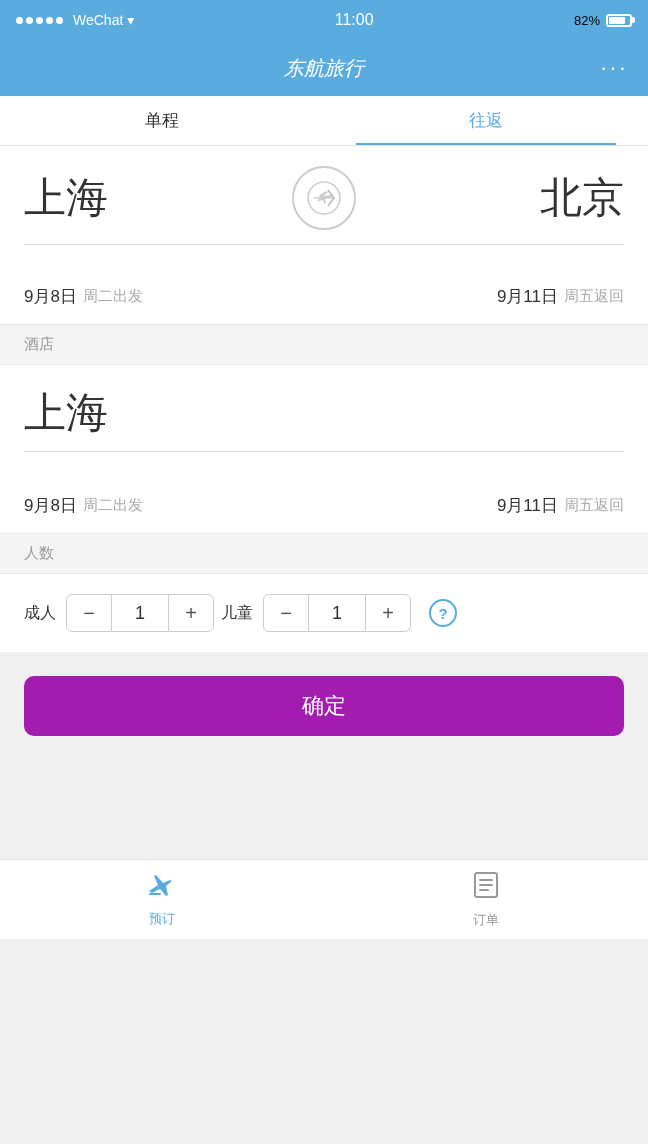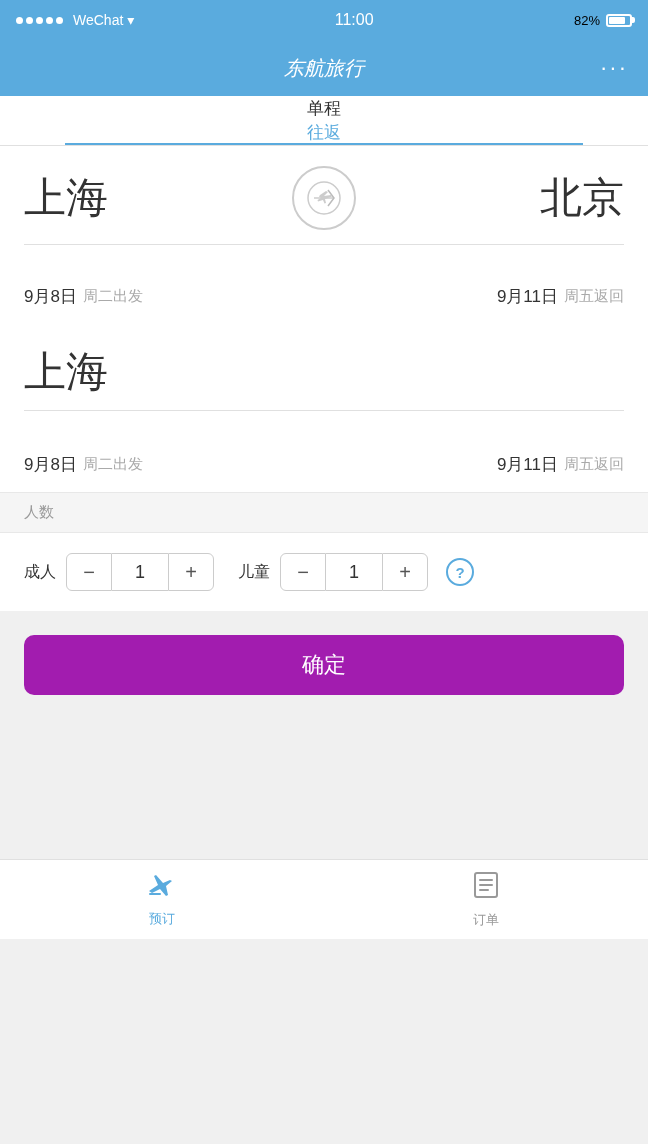--- a/index.html
+++ b/index.html
@@ -67,7 +67,6 @@
       display: flex;
       border-bottom: 1px solid #e0e0e0;
       height: 50px;
-      flex-direction: column;
     }
     .top-tab {
       flex: 1;

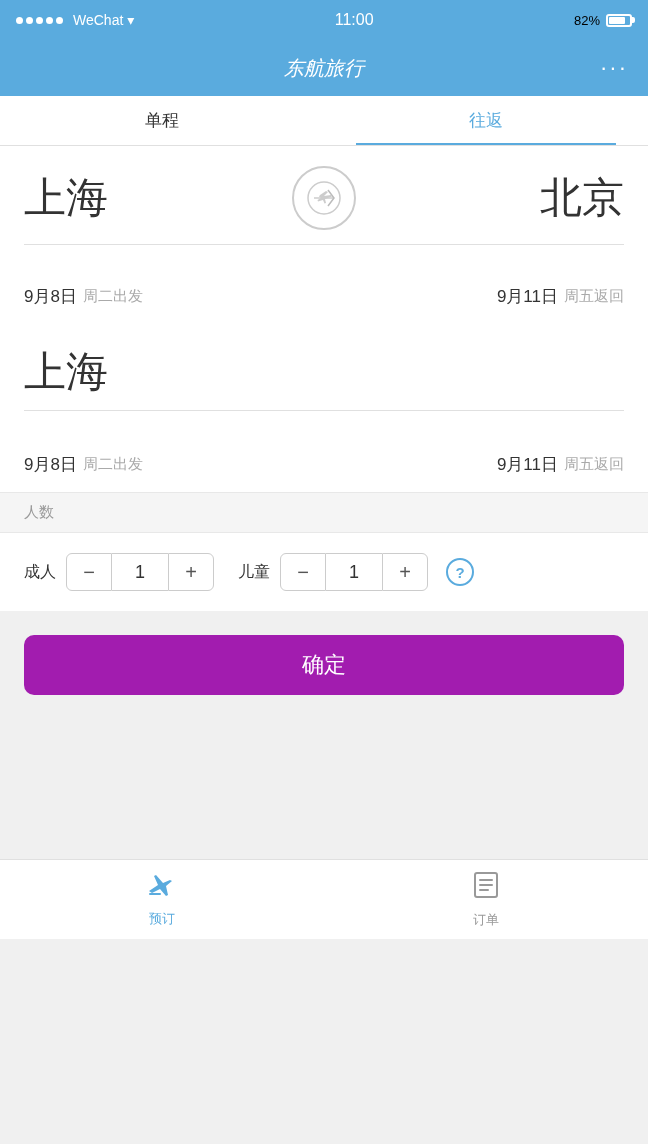--- a/index.html
+++ b/index.html
@@ -325,6 +325,9 @@
       </div>
     </div>
 
+    <div class="section-label">
+      <span>酒店</span>
+    </div>
 
     <div class="hotel-section">
       <div class="hotel-city">上海</div>

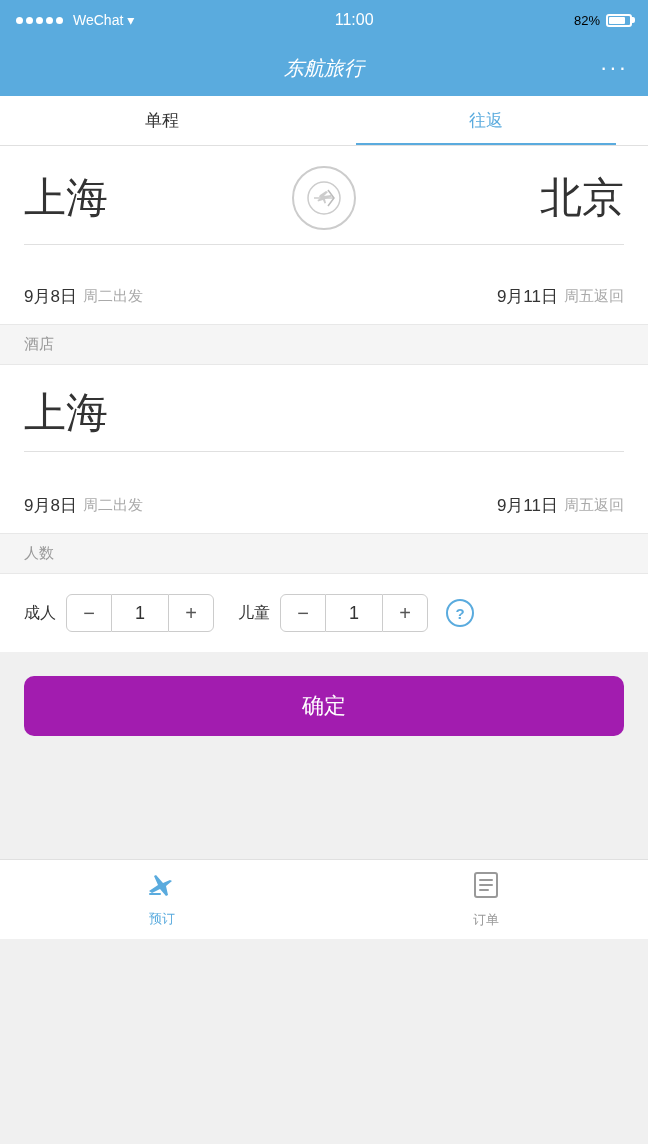--- a/index.html
+++ b/index.html
@@ -200,7 +200,7 @@
       margin-left: 8px;
     }
     .passenger-pair {
-      display: flex; align-items: center; gap: 24px;
+      display: flex; align-items: center; gap: 7px;
     }
 
     

